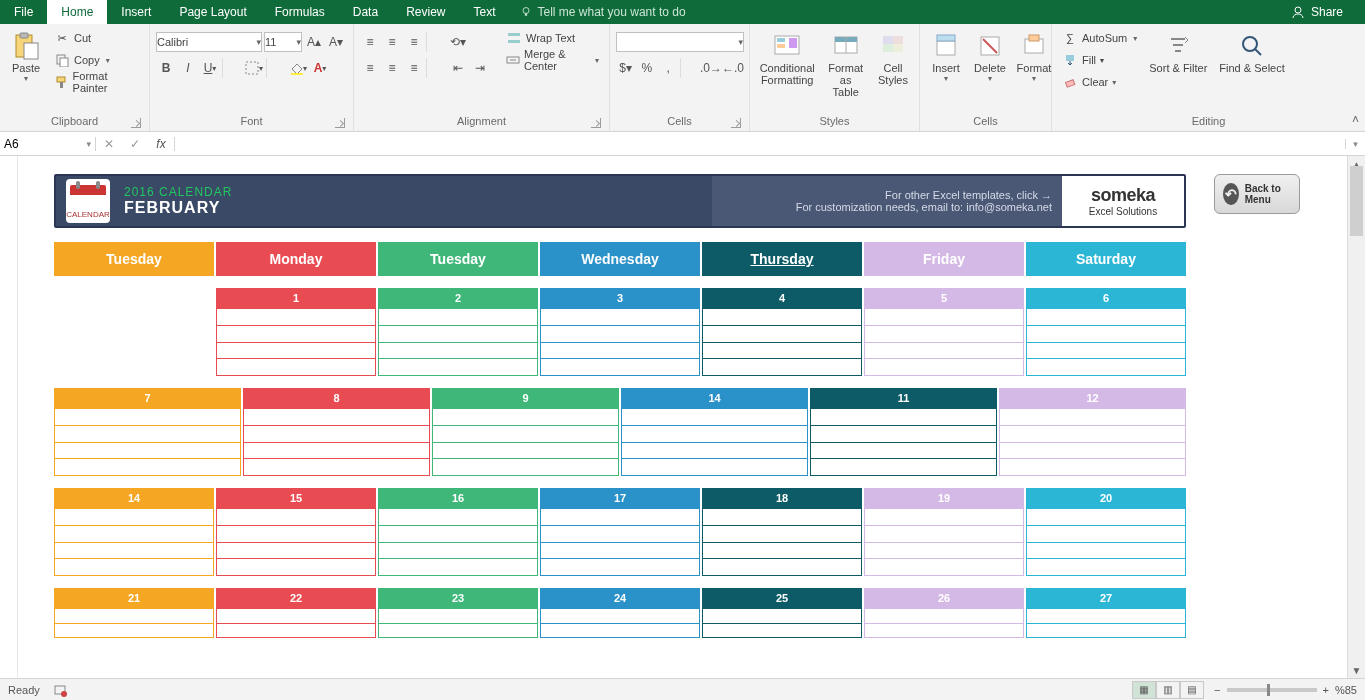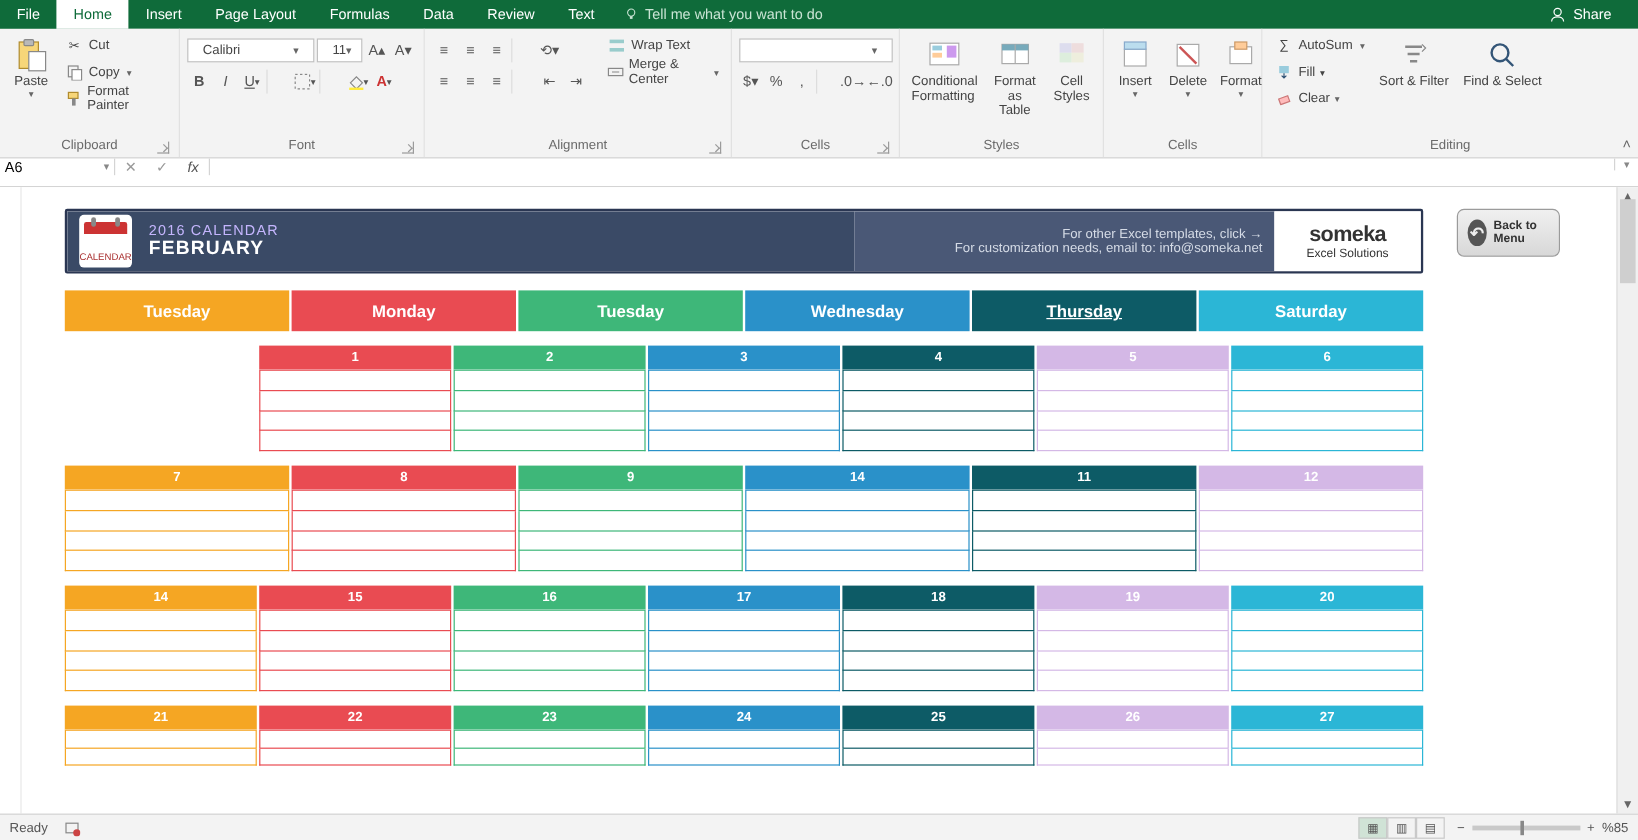--- a/index.html
+++ b/index.html
@@ -28,7 +28,7 @@
 .hstack .row { display: flex; align-items: center; gap: 4px; padding: 1px 4px; cursor:pointer; height: 20px;}
 .mini-ic { width: 16px; height: 16px; display:inline-flex;align-items:center;justify-content:center;}
 
-.combo { height: 20px; background:#fff; border:1px solid #c0c0c0; display:flex; align-items:center; padding: 0 12px; font-size:11px; color:#444; position:relative; }
+.combo { height: 20px; background:#fff; border:1px solid #c0c0c0; display:flex; align-items:center; padding: 0 0; font-size:11px; color:#444; position:relative; }
 .combo .dd { margin-left:auto; font-size:9px; color:#666;}
 .tbic { width:20px; height:20px; display:inline-flex; align-items:center; justify-content:center; color:#555; cursor:pointer; font-size:12px;}
 .trow { display:flex; gap:2px; align-items:center;}

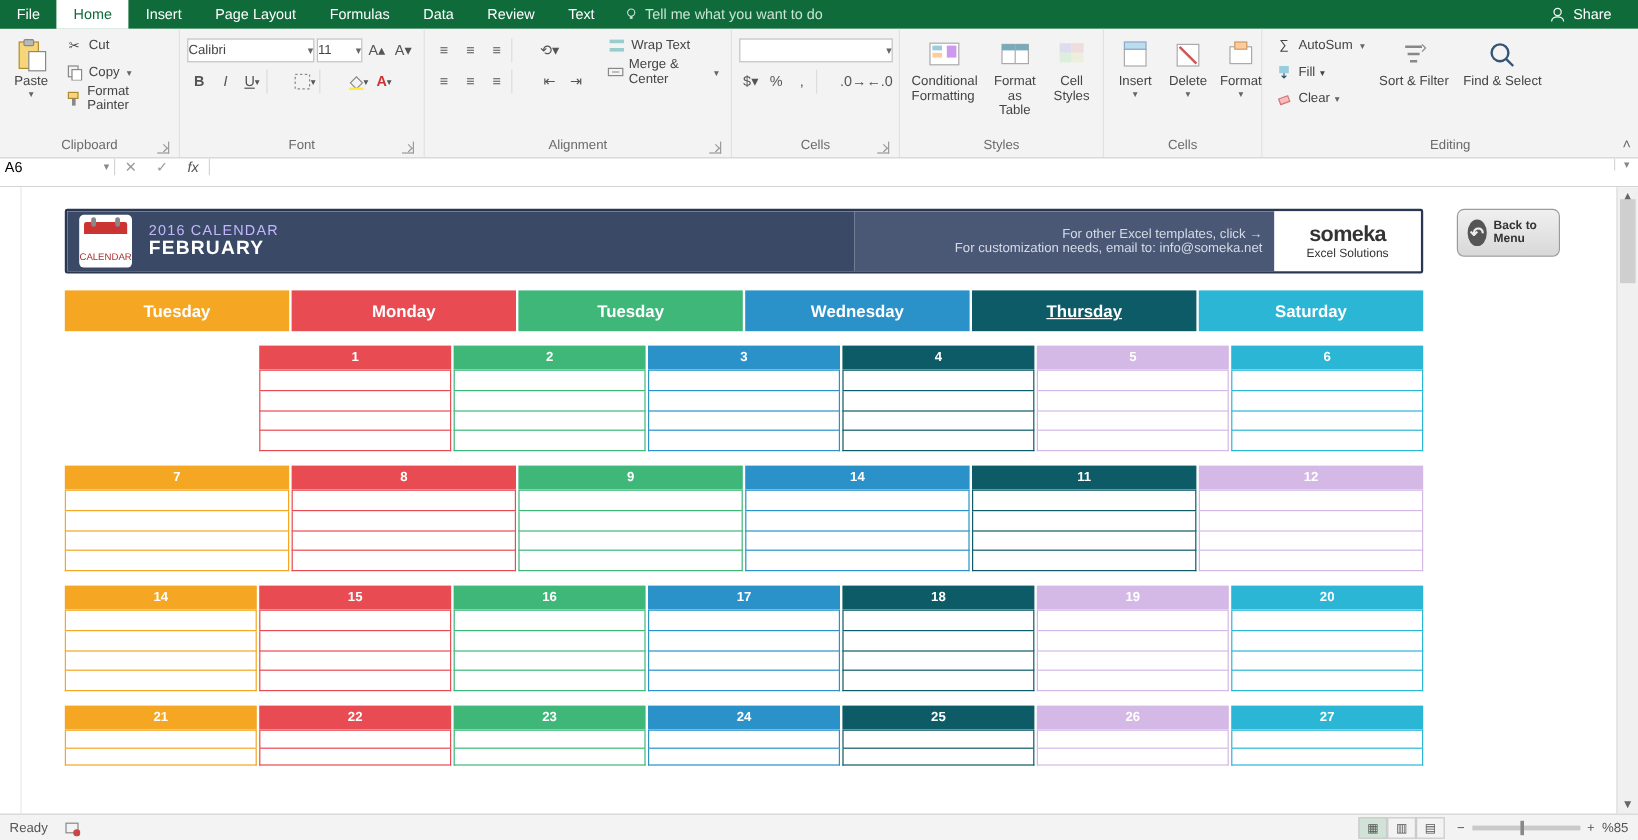--- a/index.html
+++ b/index.html
@@ -304,7 +304,7 @@
               <rect x="16" y="6" width="8" height="10" fill="#c9e"></rect>
             </svg>
           </div>
-          <span style="text-align:left;line-height:1.1">Conditional Formatting</span>
+          <span style="text-align:center;line-height:1.1">Conditional Formatting</span>
         </div>
       <div class="vbtn">
           <div class="ic">

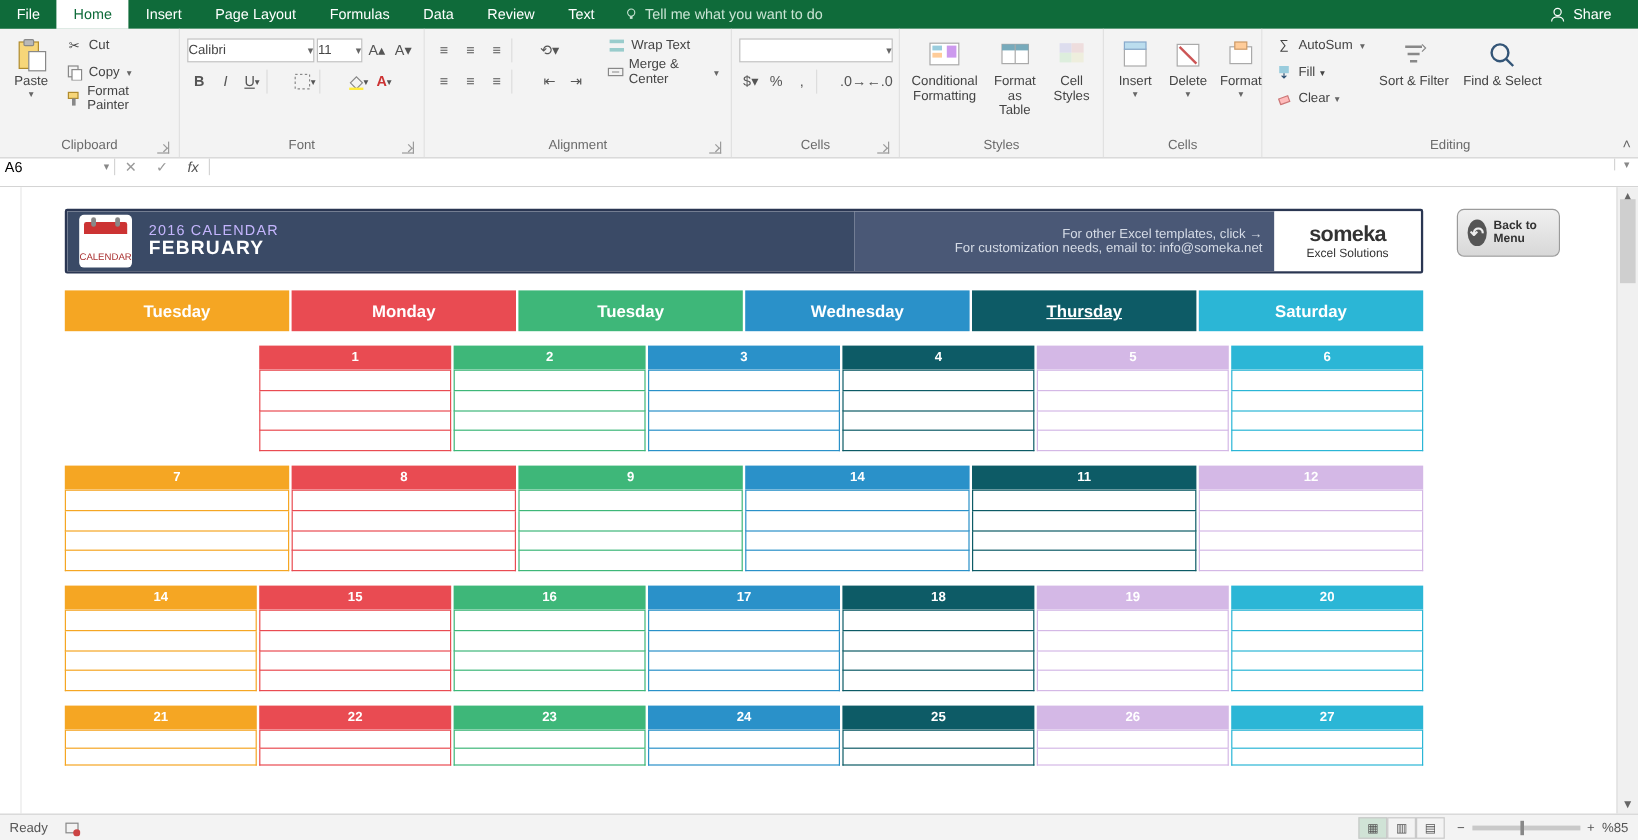--- a/index.html
+++ b/index.html
@@ -36,7 +36,7 @@
 .collapse-ribbon { position:absolute; right:6px; bottom:4px; font-size:12px; color:#666; cursor:pointer;}
 
 
-.fbar { height: 24px; border-bottom:1px solid #d4d4d4; display:flex; align-items:flex-start; background:#fff; }
+.fbar { height: 24px; border-bottom:1px solid #d4d4d4; display:flex; align-items:center; background:#fff; }
 .namebox { width:96px; border-right:1px solid #d4d4d4; display:flex; align-items:center; padding:0 4px; font-size:12px;}
 .namebox .dd{ margin-left:auto; color:#888;font-size:9px;}
 .fx-ctrls { display:flex; align-items:center; border-right:1px solid #d4d4d4; }

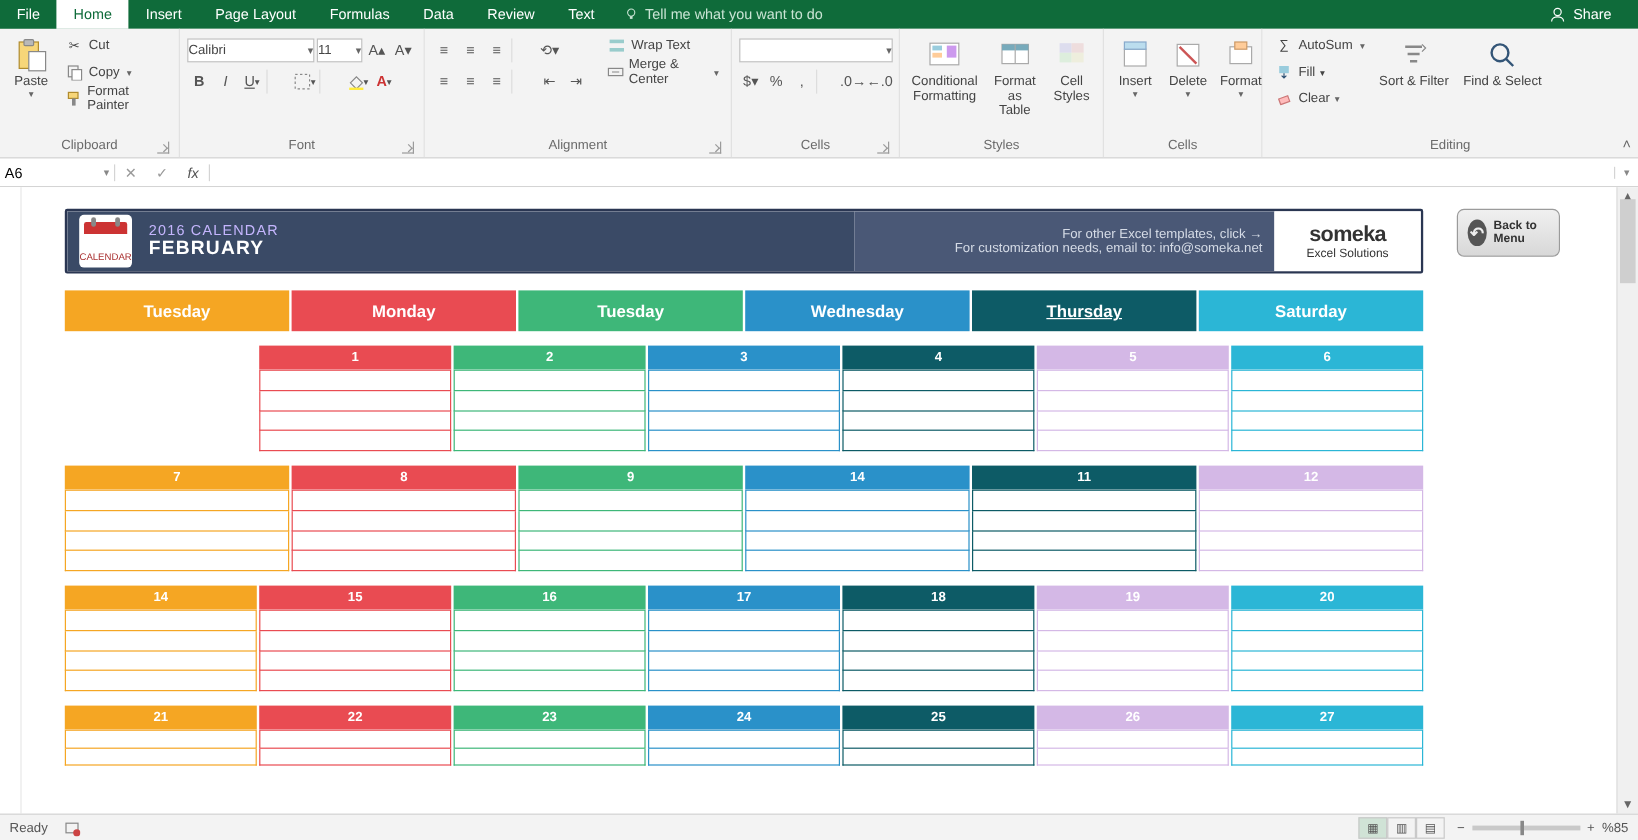--- a/index.html
+++ b/index.html
@@ -64,7 +64,7 @@
 .cal-ic::before{content:'';position:absolute;top:6px;left:4px;right:4px;height:10px;background:#c33;border-radius:2px 2px 0 0;}
 .cal-ic::after{content:'';position:absolute;top:2px;left:10px;width:4px;height:8px;background:#888;border-radius:2px;box-shadow:20px 0 #888;}
 .cal-title { display:flex; flex-direction:column; }
-.cal-title .y{ font-size:12px; letter-spacing:1px; color:#c4b5fd;}
+.cal-title .y{ font-size:12px; letter-spacing:1px; color:#22c55e;}
 .cal-title .m{ font-size:16px; font-weight:bold; letter-spacing:1px;}
 
 .back-btn { position:absolute; top: 18px; left: 1196px; width:86px; height:40px; background: linear-gradient(#f0f0f0,#d8d8d8); border:1px solid #9b9b9b; border-radius:6px; display:flex; align-items:center; gap:6px; padding:0 8px; font-size:10px; font-weight:bold; color:#333; cursor:pointer;}

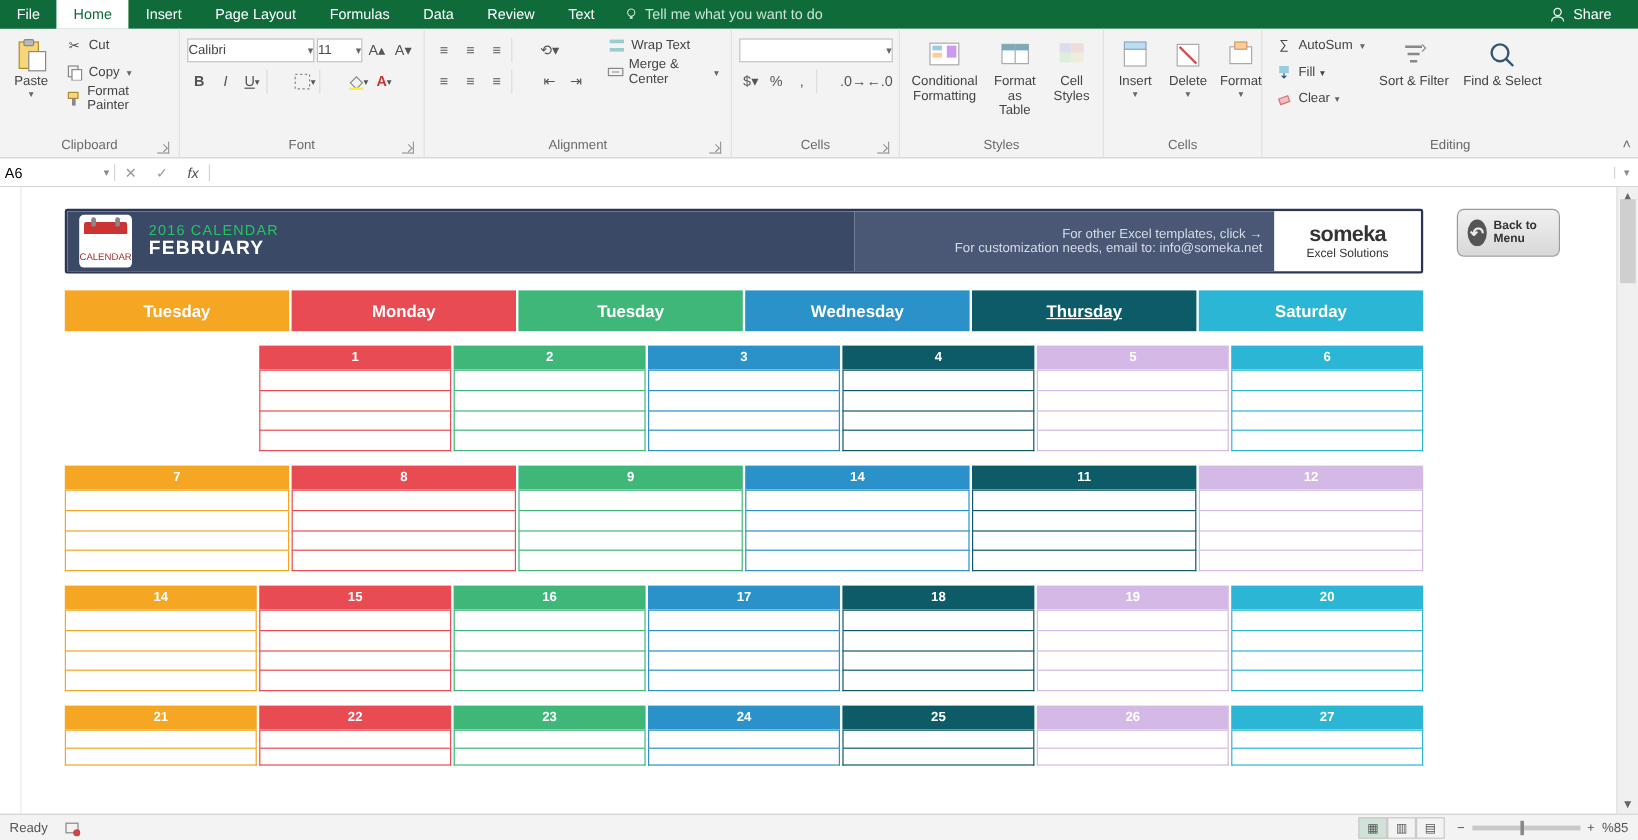--- a/index.html
+++ b/index.html
@@ -467,6 +467,7 @@
       <div class="dayhdr c-tue">Tuesday</div>
       <div class="dayhdr c-wed">Wednesday</div>
       <div class="dayhdr c-thu">Thursday</div>
+      <div class="dayhdr c-fri">Friday</div>
       <div class="dayhdr c-sat">Saturday</div>
     </div>
 

